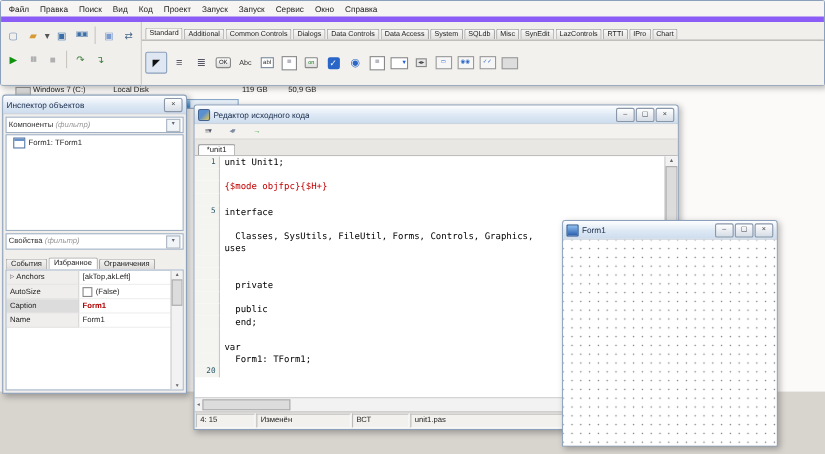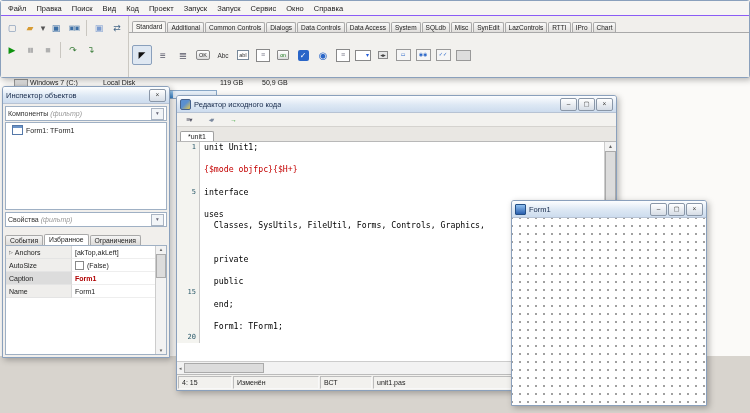--- a/index.html
+++ b/index.html
@@ -22,7 +22,7 @@
   
   #main{left:0;top:0;width:750px;height:78px;border-radius:3px;z-index:2}
   #menubar{height:14px;flex:0 0 14px;display:flex;align-items:center;background:#f6f5f3;
-           border-bottom:1px solid #8b5cf6;padding-left:2px}
+           border-bottom:5px solid #8b5cf6;padding-left:2px}
   .mitem{font-size:7.5px;padding:0 5px;color:#222}
   .toolzone{flex:1;display:flex;min-height:0;background:#f1efec}
   .tleft{width:128px;flex:0 0 128px;border-right:1px solid #cbc8c2;padding:1px 2px;box-sizing:border-box}

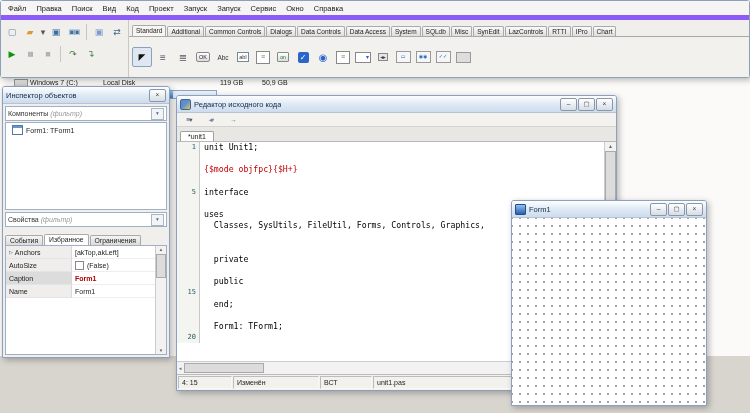--- a/index.html
+++ b/index.html
@@ -347,8 +347,8 @@
         <div class="cline"><span class="lnum"></span><span class="ltext"></span></div>
         <div class="cline"><span class="lnum">5</span><span class="ltext"><span class="c-k">interface</span></span></div>
         <div class="cline"><span class="lnum"></span><span class="ltext"></span></div>
+        <div class="cline"><span class="lnum"></span><span class="ltext"><span class="c-p">  Classes, SysUtils, FileUtil, Forms, Controls, Graphics,</span></span></div>
         <div class="cline"><span class="lnum"></span><span class="ltext"><span class="c-k">uses</span></span></div>
-        <div class="cline"><span class="lnum"></span><span class="ltext"><span class="c-p">  Classes, SysUtils, FileUtil, Forms, Controls, Graphics,</span></span></div>
         <div class="cline"><span class="lnum"></span><span class="ltext"></span></div>
         <div class="cline"><span class="lnum"></span></div>
         <div class="cline"><span class="lnum"></span><span class="ltext"><span class="c-p">  </span><span class="c-k">private</span></span></div>

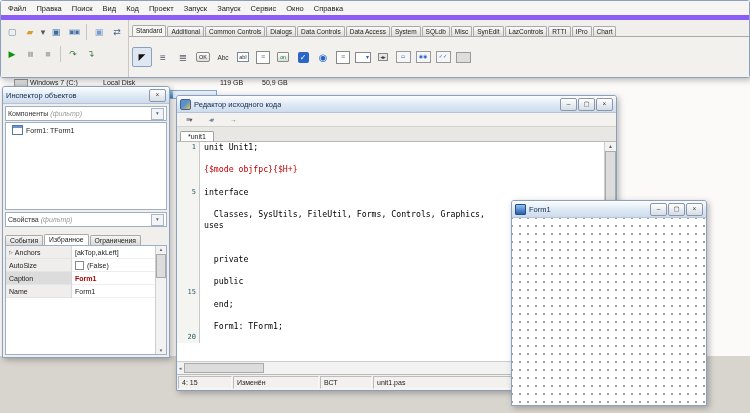--- a/index.html
+++ b/index.html
@@ -354,7 +354,6 @@
         <div class="cline"><span class="lnum"></span><span class="ltext"><span class="c-p">  </span><span class="c-k">private</span></span></div>
         <div class="cline"><span class="lnum"></span><span class="ltext"></span></div>
         <div class="cline"><span class="lnum"></span><span class="ltext"><span class="c-p">  </span><span class="c-k">public</span></span></div>
-        <div class="cline"><span class="lnum">15</span><span class="ltext"></span></div>
         <div class="cline"><span class="lnum"></span><span class="ltext"><span class="c-p">  </span><span class="c-k">end</span><span class="c-p">;</span></span></div>
         <div class="cline"><span class="lnum"></span><span class="ltext"></span></div>
         <div class="cline"><span class="lnum"></span><span class="ltext"><span class="c-p">  Form1: TForm1;</span></span></div>

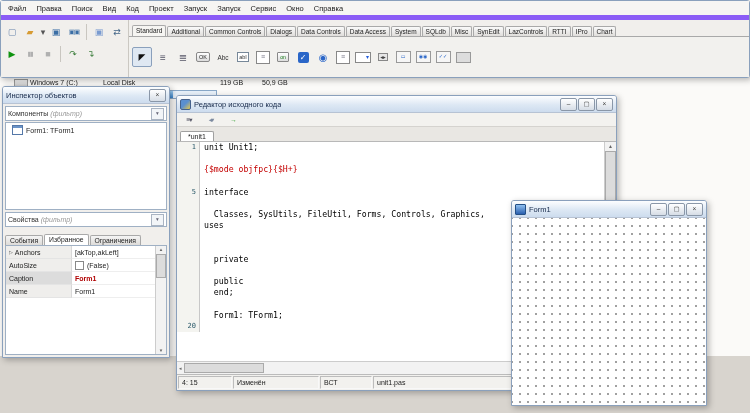--- a/index.html
+++ b/index.html
@@ -356,6 +356,7 @@
         <div class="cline"><span class="lnum"></span><span class="ltext"><span class="c-p">  </span><span class="c-k">public</span></span></div>
         <div class="cline"><span class="lnum"></span><span class="ltext"><span class="c-p">  </span><span class="c-k">end</span><span class="c-p">;</span></span></div>
         <div class="cline"><span class="lnum"></span><span class="ltext"></span></div>
+        <div class="cline"><span class="lnum"></span><span class="ltext"><span class="c-k">var</span></span></div>
         <div class="cline"><span class="lnum"></span><span class="ltext"><span class="c-p">  Form1: TForm1;</span></span></div>
         <div class="cline"><span class="lnum">20</span><span class="ltext"></span></div>
       </div>

